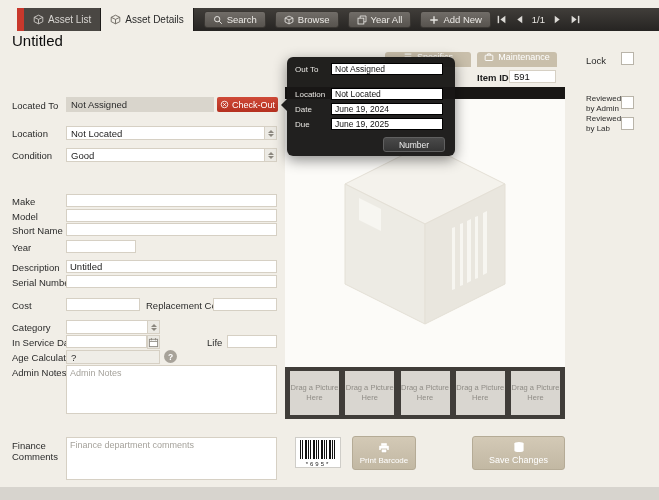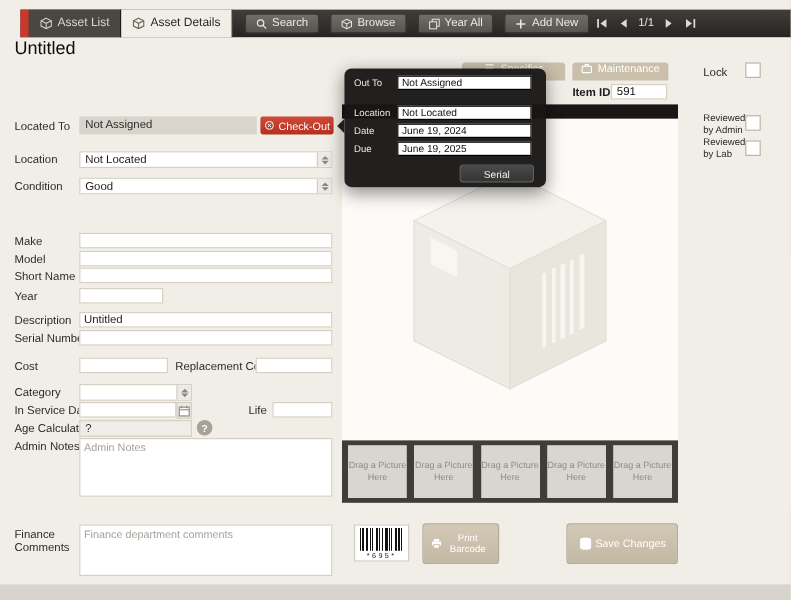--- a/index.html
+++ b/index.html
@@ -387,7 +387,7 @@
     <div class="pop-label" style="top:63px">Due</div>
     <div class="pop-input" style="top:61px">June 19, 2025</div>
 
-    <div class="cancel-btn">Serial</div>
+    <div class="cancel-btn">Number</div>
   </div>
 
   <div class="footer"></div>

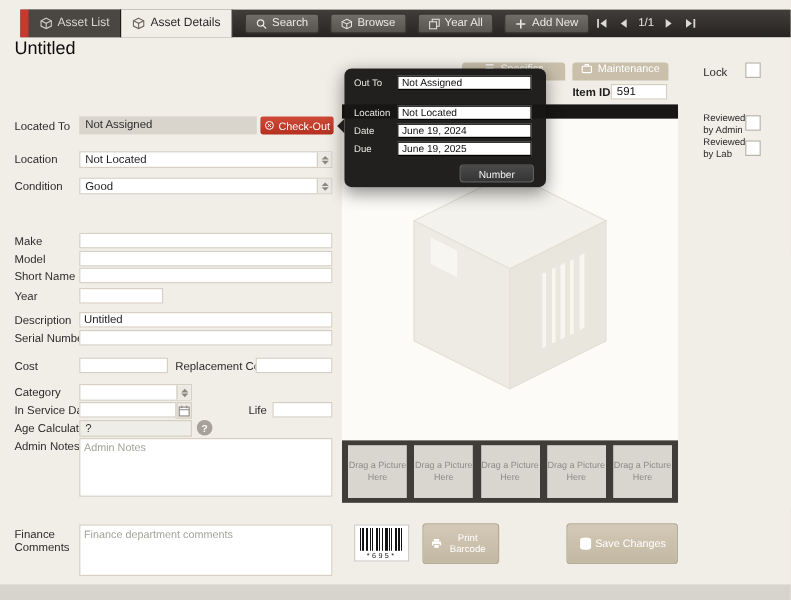--- a/index.html
+++ b/index.html
@@ -92,7 +92,7 @@
   .barcode-text{font-size:6px;letter-spacing:2px;color:#222;margin-top:2px;}
 
   .tan-btn{position:absolute;background:linear-gradient(#d3c9b6,#c2b8a3);border:1px solid #b5ab96;
-    border-radius:3px;display:flex;align-items:center;justify-content:center;gap:2px;
+    border-radius:3px;display:flex;flex-direction:column;align-items:center;justify-content:center;gap:2px;
     color:#fff;cursor:pointer;font-family:inherit;}
   .tan-btn .ticon{width:12px;height:12px;color:#fff;}
   #print-btn{left:352px;top:436px;width:64px;height:34px;font-size:8px;}

